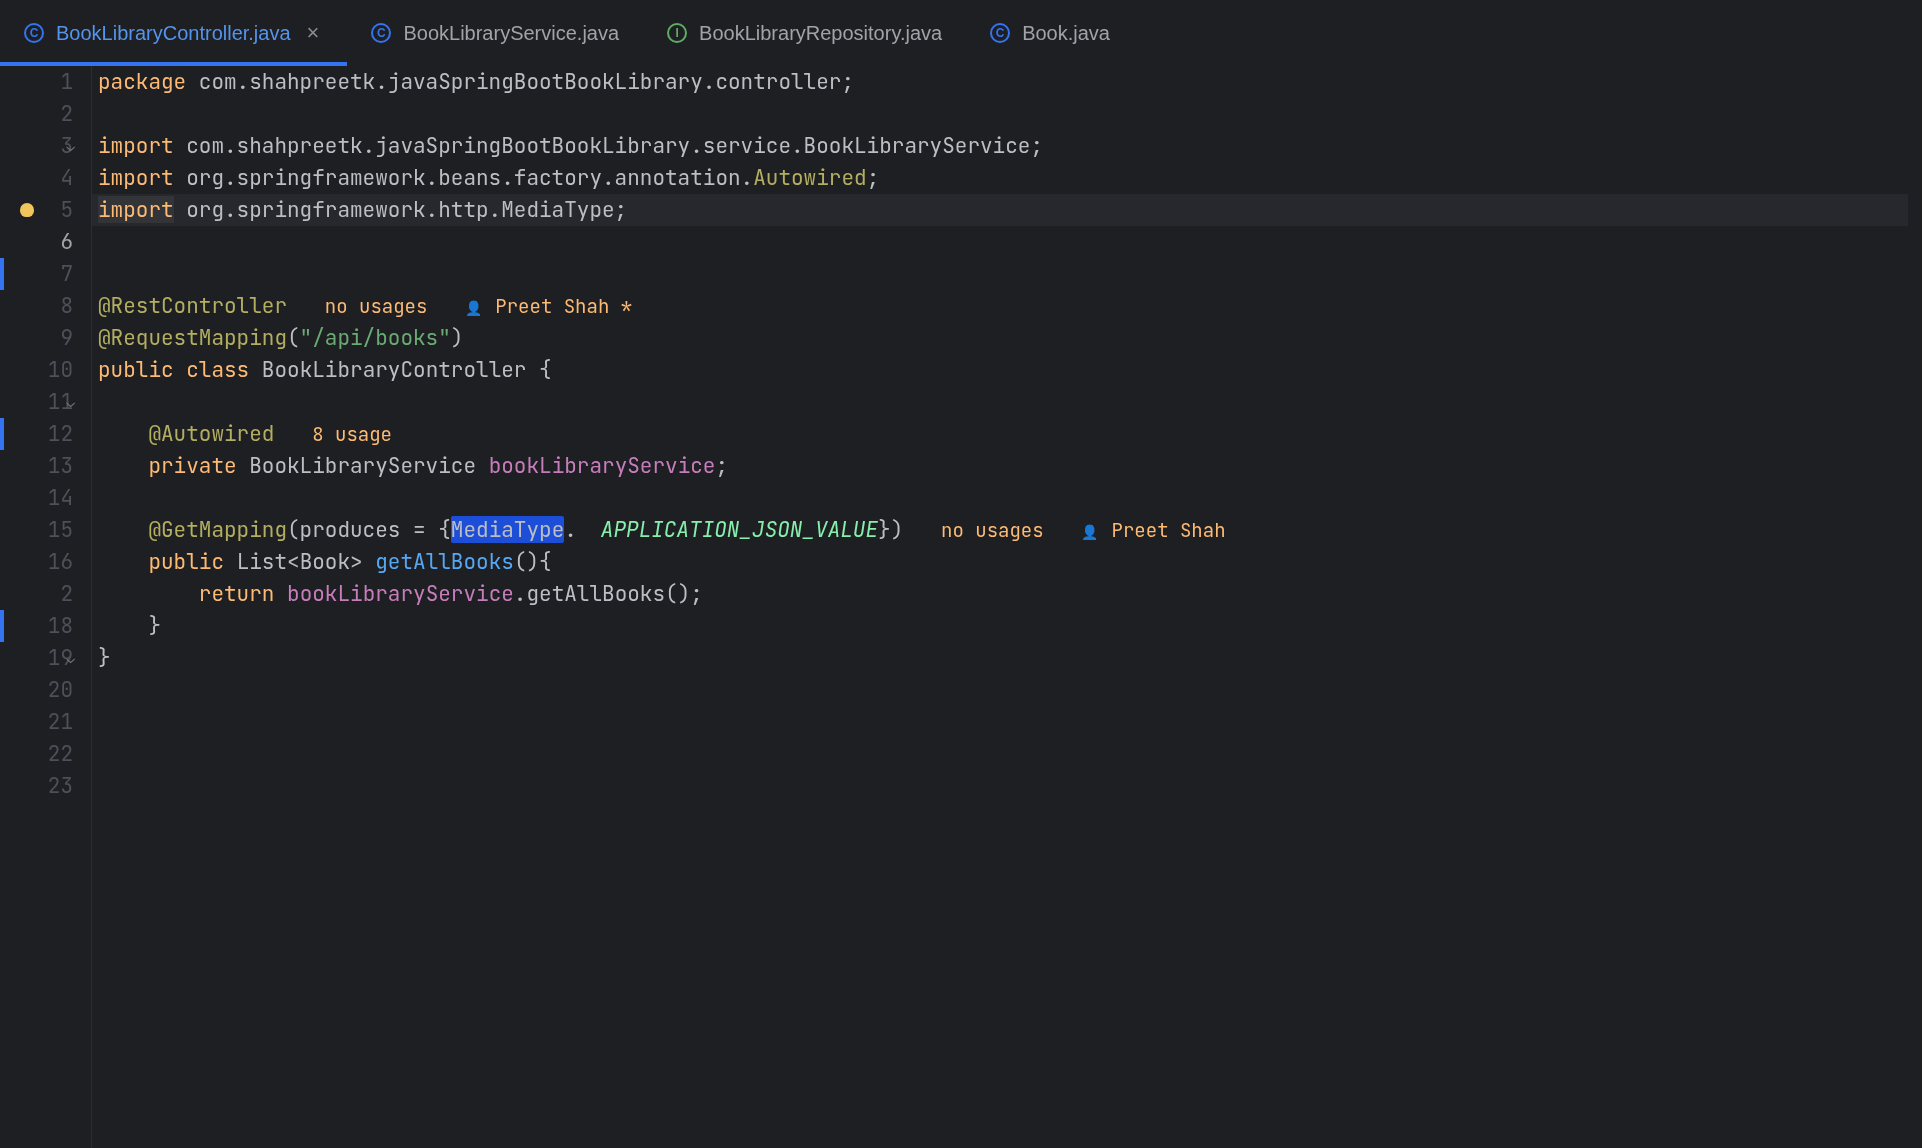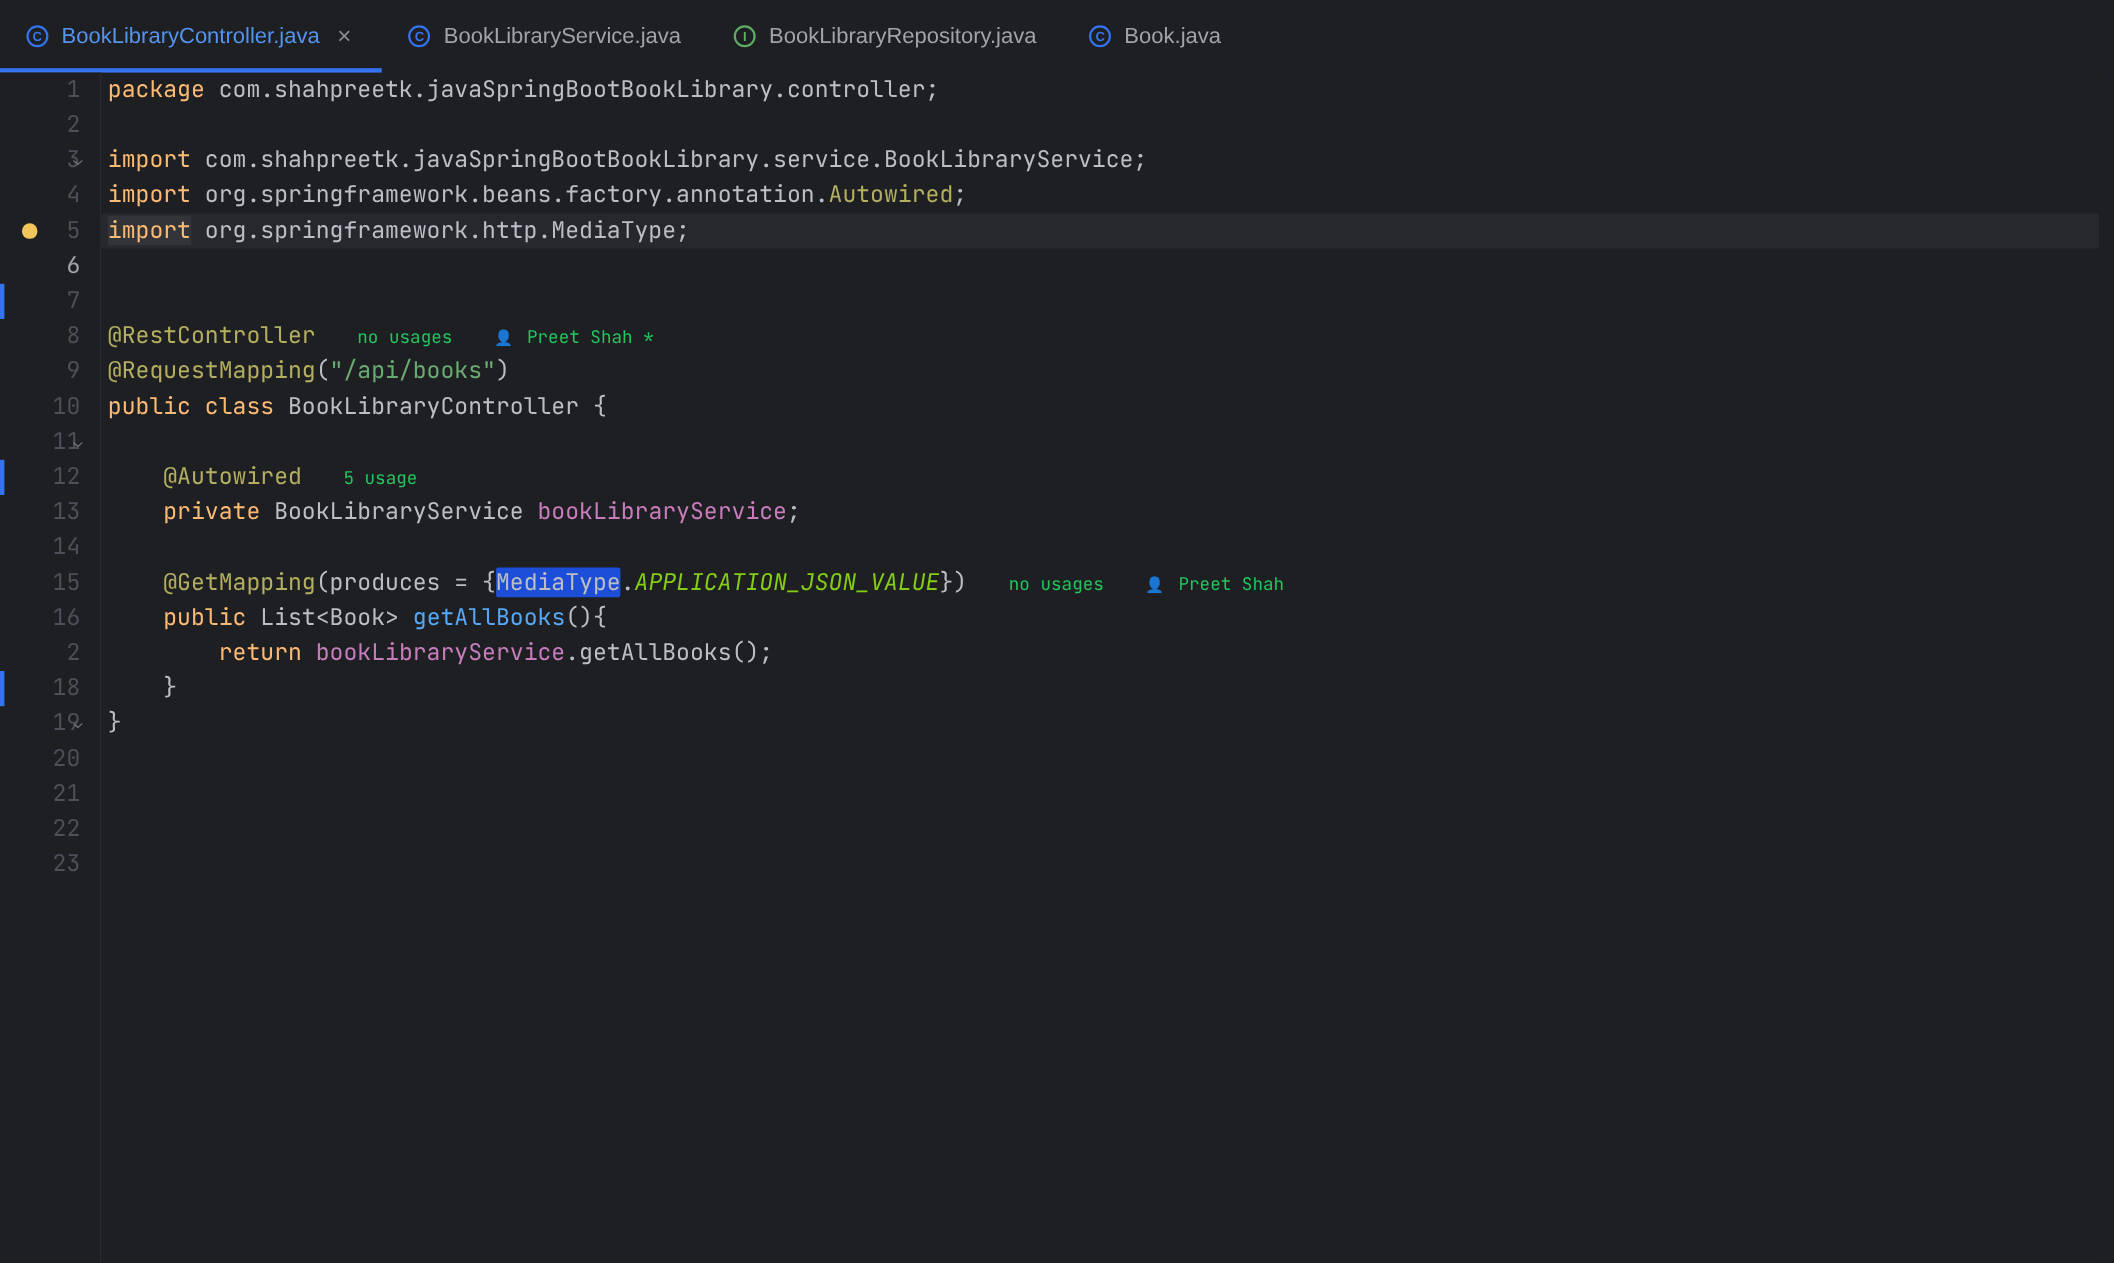--- a/index.html
+++ b/index.html
@@ -137,7 +137,7 @@
     .italic-const { color: #84cc16; font-style: italic; }
     .fn { color: #56a8f5; }
     .punct { color: #bcbec4; }
-    .hint { color: #22c55e; font-size: 16px; }
+    .hint { color: #fdba74; font-size: 19px; }
     .hint-icon { color: #6f737a; font-size: 14px; }
     .sel-hl { background: #1d4ed8; border-radius: 2px; }
     .import-hl { background: #323438; }

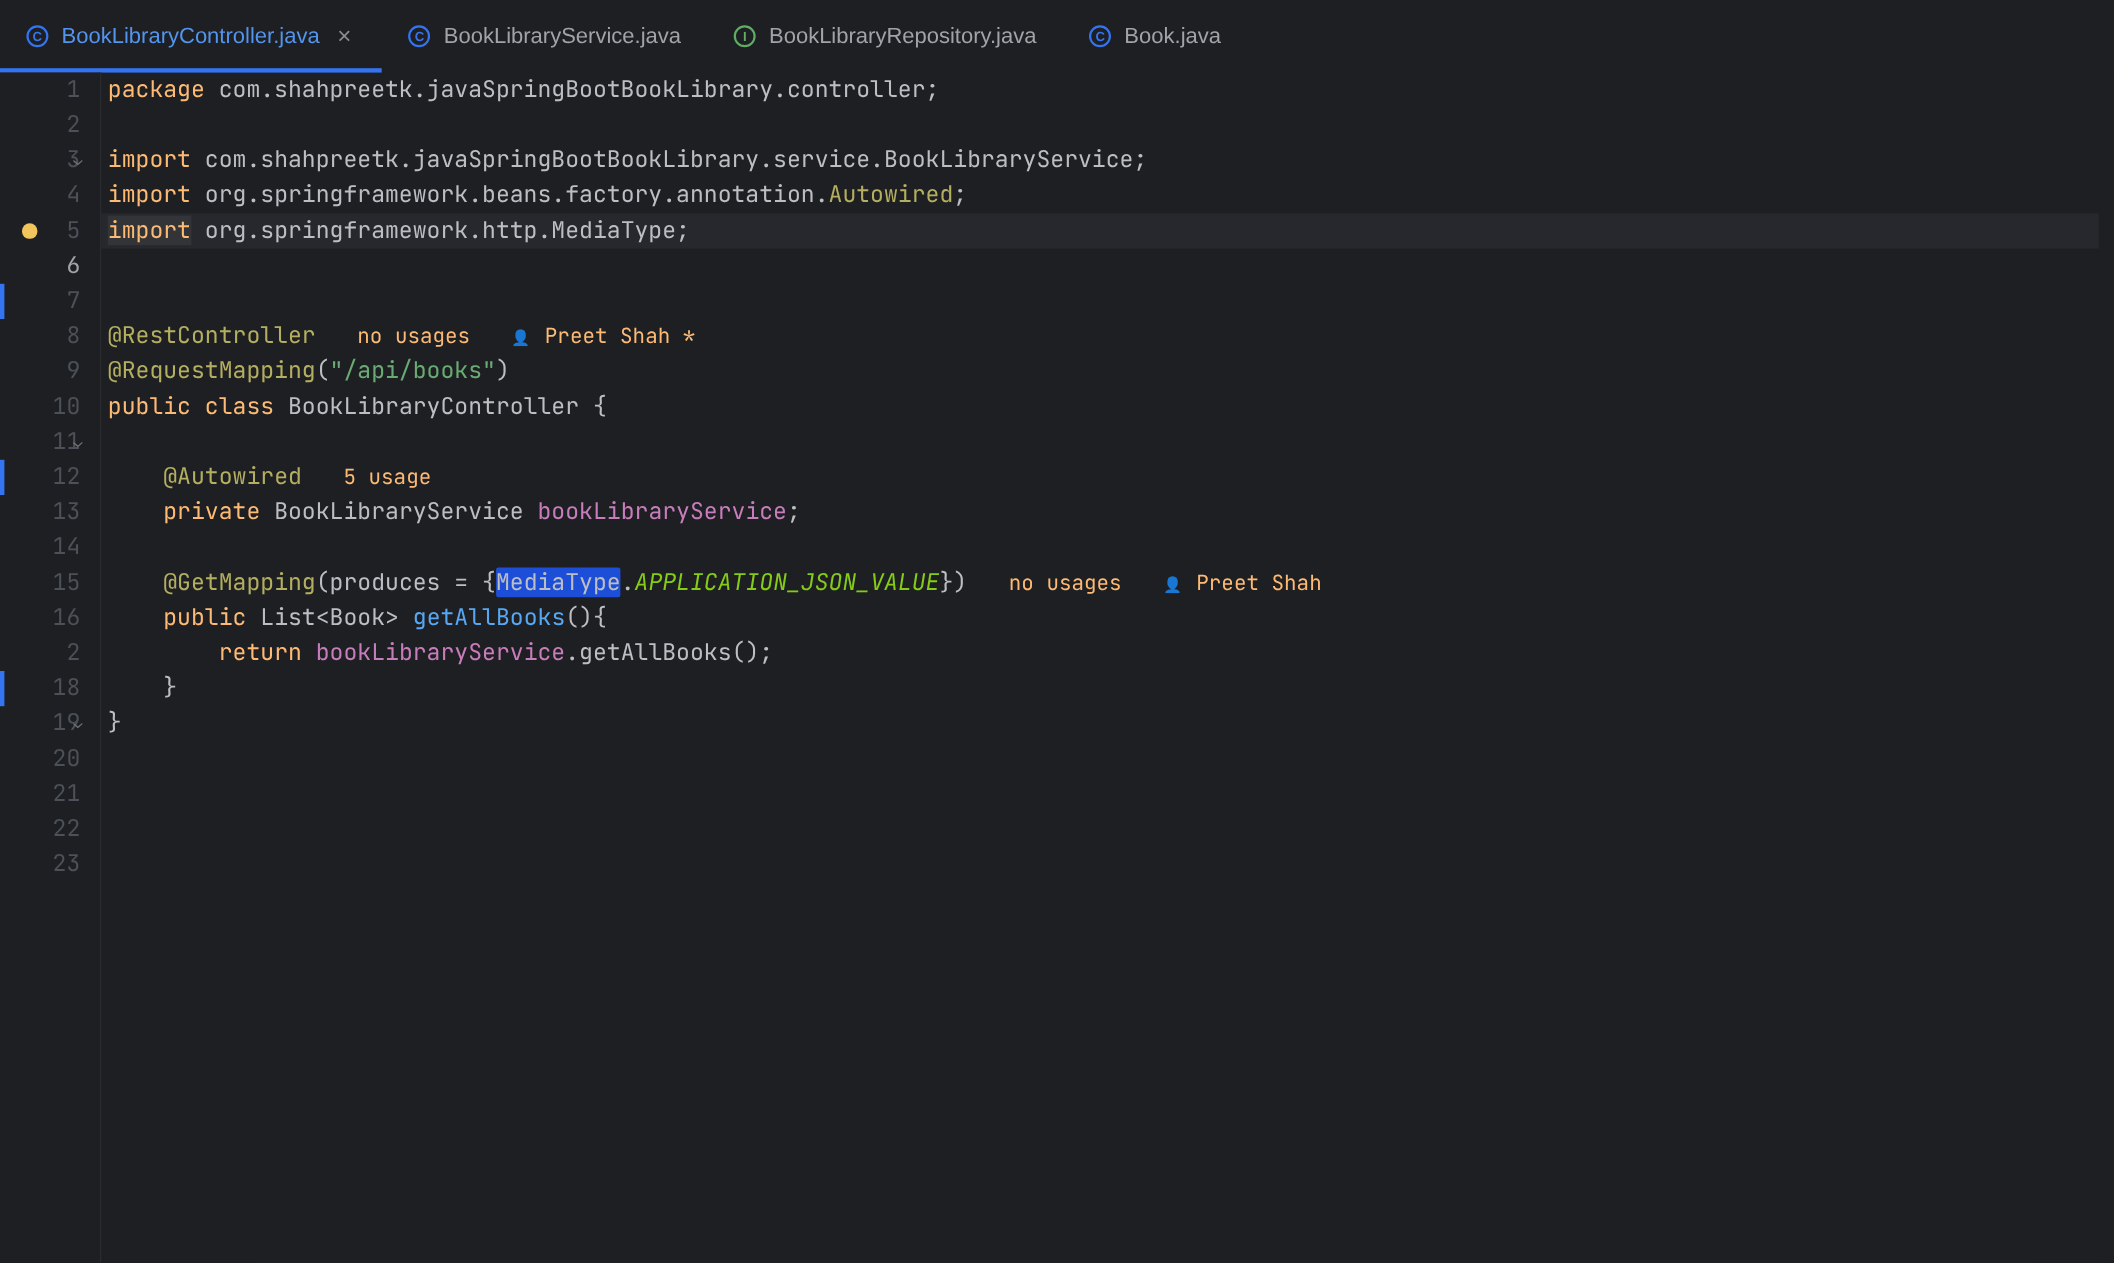--- a/index.html
+++ b/index.html
@@ -212,7 +212,7 @@
     <div class="code-line"><span class="anno">@RequestMapping</span><span class="punct">(</span><span class="str">"/api/books"</span><span class="punct">)</span></div>
     <div class="code-line"><span class="kw">public</span> <span class="kw">class</span> <span class="type">BookLibraryController</span> <span class="punct">{</span></div>
     <div class="code-line"></div>
-    <div class="code-line">    <span class="anno">@Autowired</span>   <span class="hint">5 usage</span></div>
+    <div class="code-line">    <span class="anno">@Autowired</span>   <span class="hint">8 usage</span></div>
     <div class="code-line">    <span class="kw">private</span> <span class="type">BookLibraryService</span> <span class="member">bookLibraryService</span><span class="punct">;</span></div>
     <div class="code-line"></div>
     <div class="code-line">    <span class="anno">@GetMapping</span><span class="punct">(produces = {</span><span class="type sel-hl">MediaType</span><span class="punct">.</span><span class="italic-const">APPLICATION_JSON_VALUE</span><span class="punct">})</span>   <span class="hint">no usages</span>   <span class="hint-icon">👤</span> <span class="hint">Preet Shah</span></div>

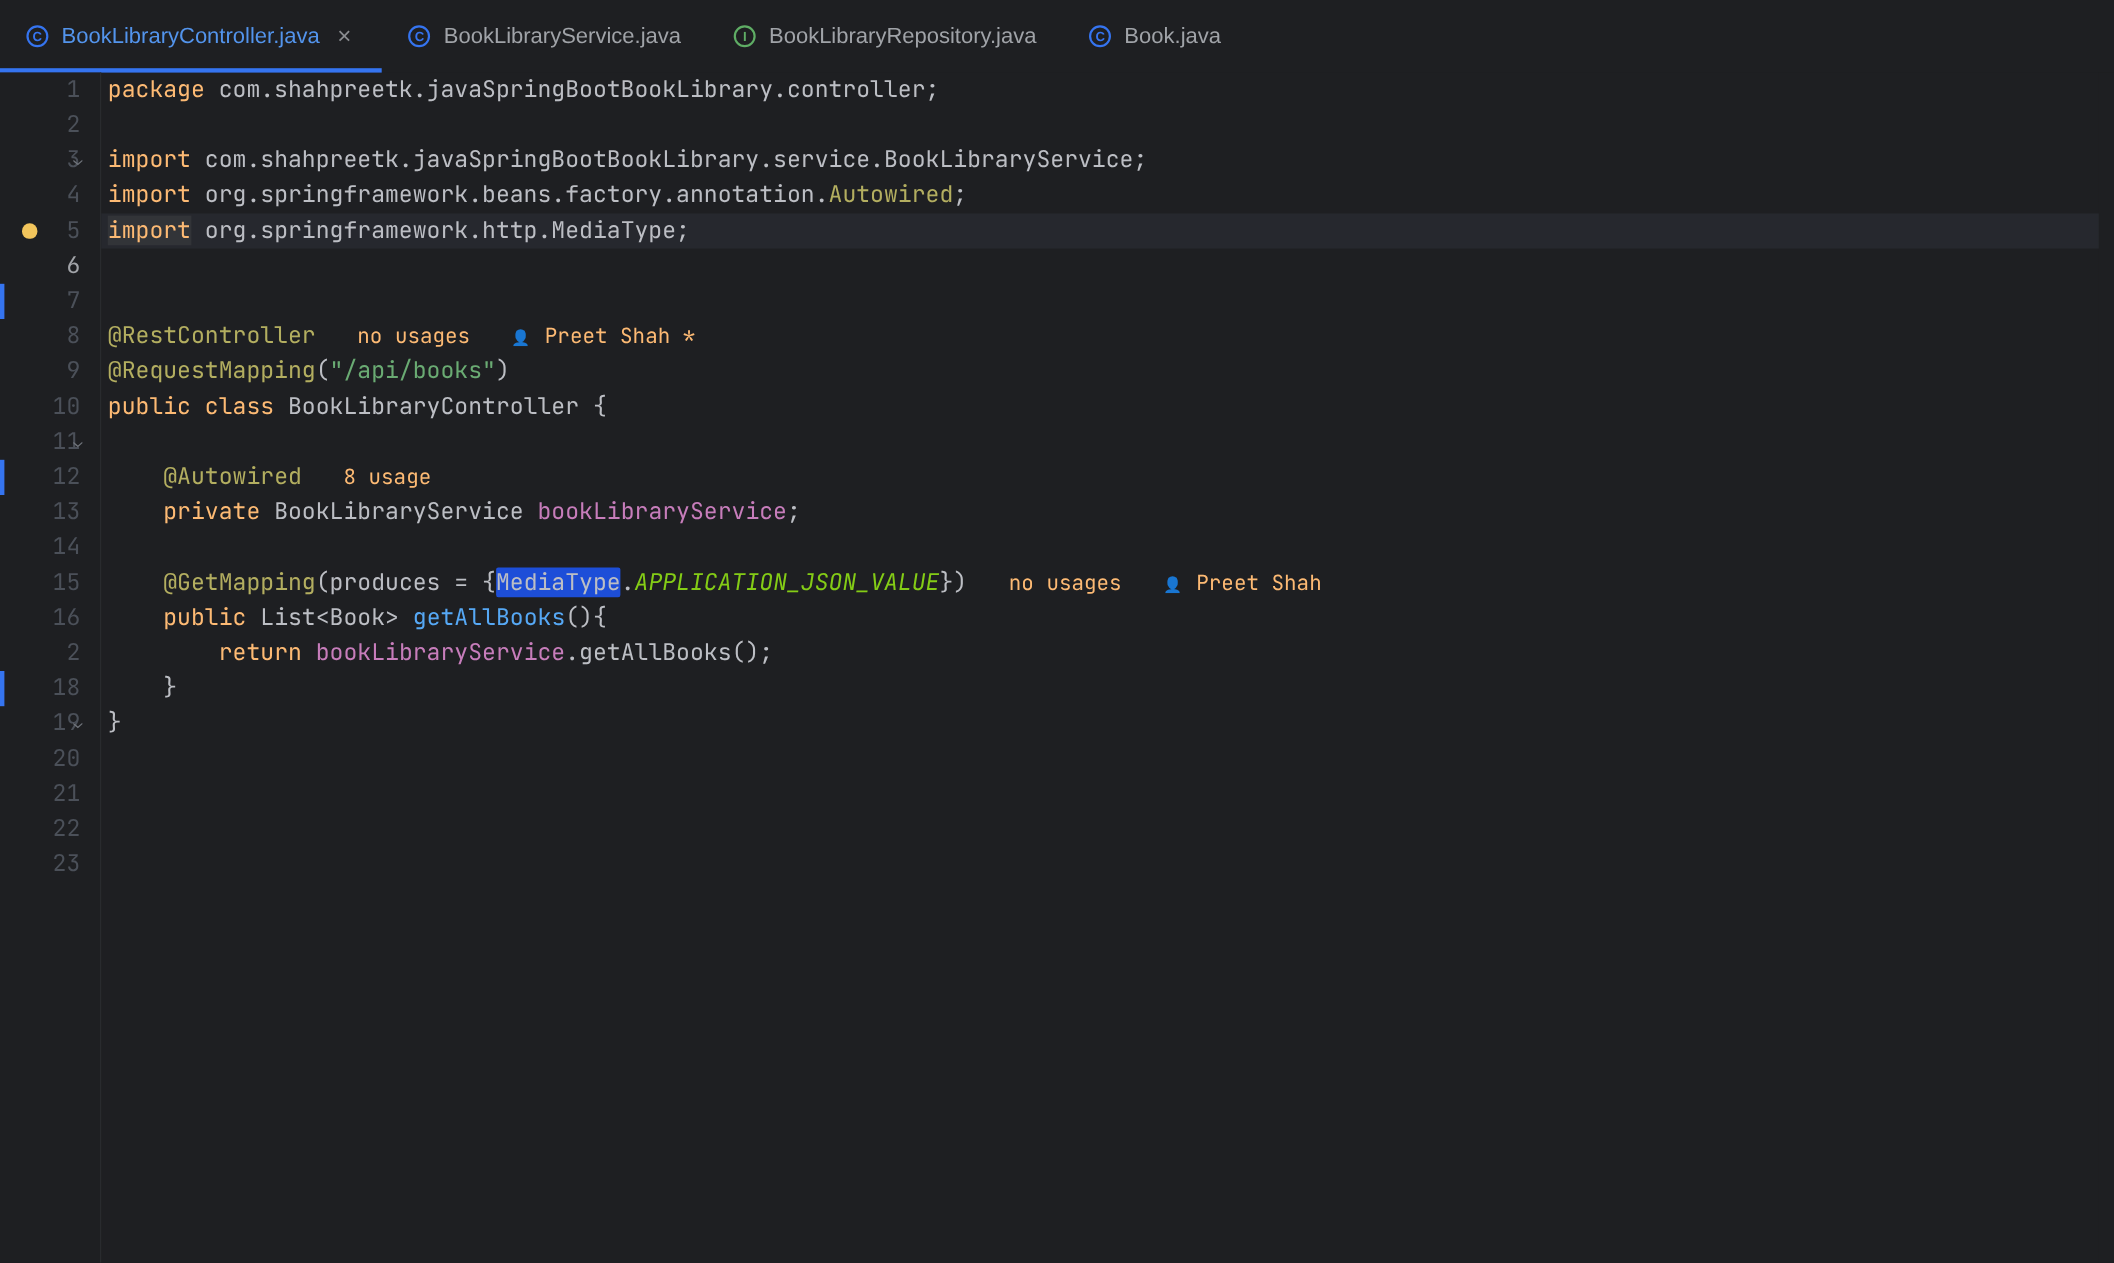--- a/index.html
+++ b/index.html
@@ -134,7 +134,7 @@
     .anno { color: #b3ae60; }
     .type { color: #bcbec4; }
     .member { color: #c77dbb; }
-    .italic-const { color: #84cc16; font-style: italic; }
+    .italic-const { color: #86efac; font-style: italic; margin-left: 24px; }
     .fn { color: #56a8f5; }
     .punct { color: #bcbec4; }
     .hint { color: #fdba74; font-size: 19px; }

